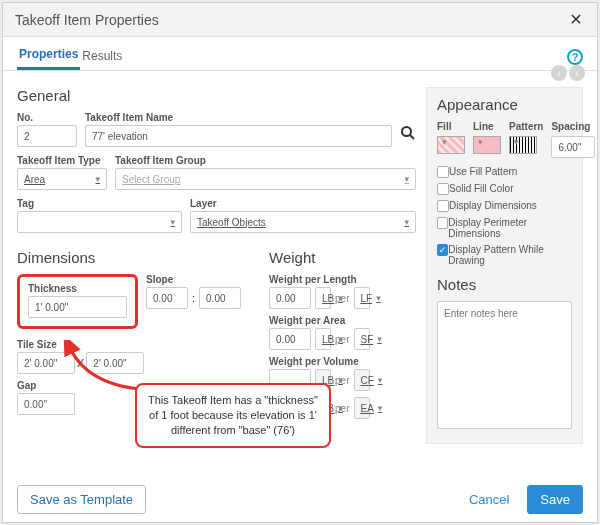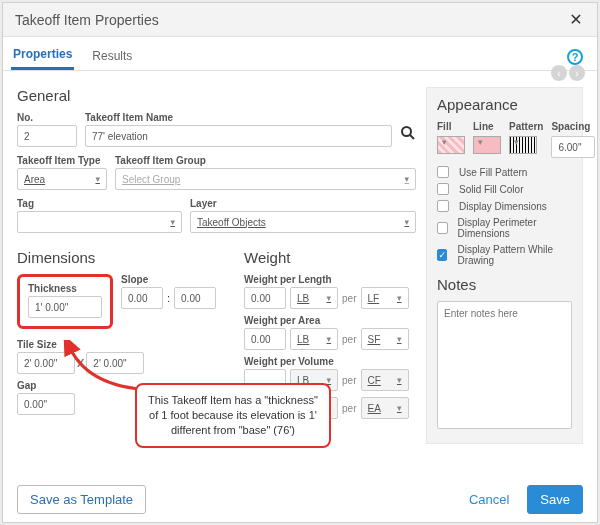--- a/index.html
+++ b/index.html
@@ -8,7 +8,7 @@
 .titlebar { height: 34px; background: #f3f3f3; border-bottom: 1px solid #e0e0e0; display: flex; align-items: center; padding: 0 12px; }
 .titlebar h1 { font-size: 14px; font-weight: 500; color: #555; flex: 1; }
 .close-x { width: 18px; cursor: pointer; font-size: 16px; color: #333; text-align: center; }
-.tabbar { display: flex; align-items: center; padding: 6px 14px 0 8px; gap: 16px; border-bottom: 1px solid #e0e0e0; justify-content: flex-end; }
+.tabbar { display: flex; align-items: center; padding: 6px 14px 0 14px; gap: 0; border-bottom: 1px solid #e0e0e0; justify-content: flex-end; }
 .tab { padding: 4px 2px 6px 2px; font-size: 12px; color: #666; cursor: pointer; }
 .tab.active { color: #2a6fb5; border-bottom: 3px solid #2a6fb5; font-weight: 600; }
 .help-icon { margin-left: auto; color: #11a3d5; border: 2px solid #11a3d5; border-radius: 50%; width: 16px; height: 16px; font-size: 11px; font-weight: bold; display: flex; align-items: center; justify-content: center; }

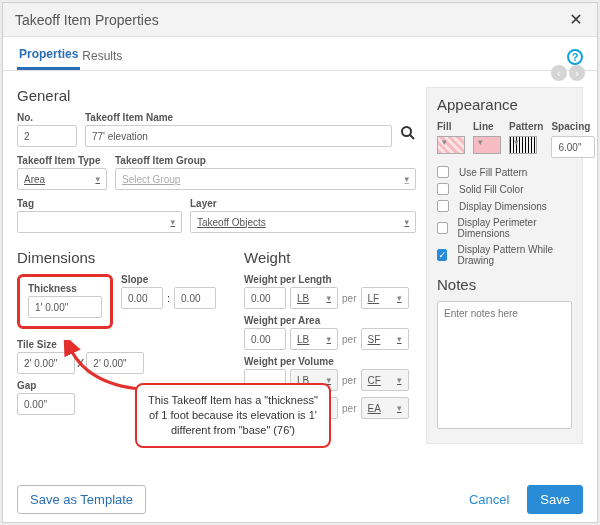--- a/index.html
+++ b/index.html
@@ -43,7 +43,7 @@
 .swatch.line { background: #f7bcc2; }
 .swatch.pattern { background: repeating-linear-gradient(90deg, #000 0 1px, transparent 1px 3px); }
 .spacing-input { width: 44px; height: 18px; }
-.chk-row { display: flex; align-items: center; gap: 10px; margin-bottom: 5px; font-size: 10px; color: #555; }
+.chk-row { display: flex; gap: 0; margin-bottom: 5px; font-size: 10px; color: #555; }
 .chk { width: 12px; height: 12px; border: 1px solid #aaa; border-radius: 2px; display: inline-flex; align-items: center; justify-content: center; background: #fff; }
 .chk.checked { background: #2a8cd6; border-color: #2a8cd6; color: #fff; font-size: 9px; }
 .notes-box { width: 100%; height: 128px; border: 1px solid #ccc; border-radius: 2px; padding: 6px; font-size: 10px; color: #aaa; resize: none; }

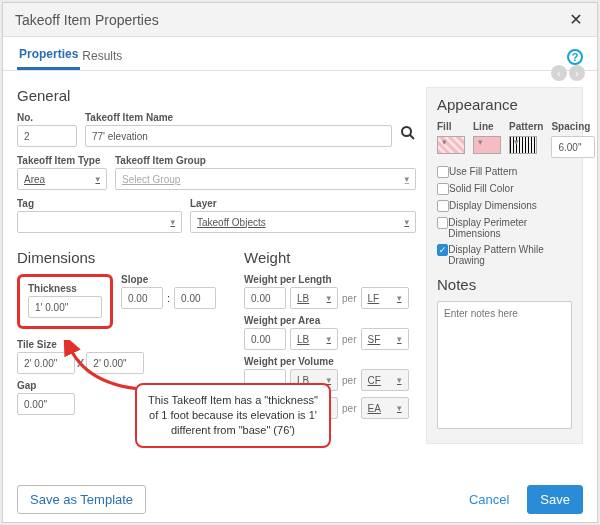--- a/index.html
+++ b/index.html
@@ -29,7 +29,7 @@
 .readonly { background: #f4f4f4; }
 .dim-weight-row { display: flex; gap: 28px; }
 .dim-col, .weight-col { flex: 1; }
-.highlight-box { border: 3px solid #e2312c; border-radius: 6px; padding: 6px 8px 8px 8px; width: 96px; margin-bottom: 6px; }
+.highlight-box { border: 3px solid #e2312c; border-radius: 6px; padding: 6px 8px 8px 8px; width: 121px; margin-bottom: 6px; }
 .wrow { display: flex; align-items: center; gap: 4px; margin-bottom: 6px; }
 .per { color: #888; font-size: 10px; }
 .tiny-input { width: 42px; }

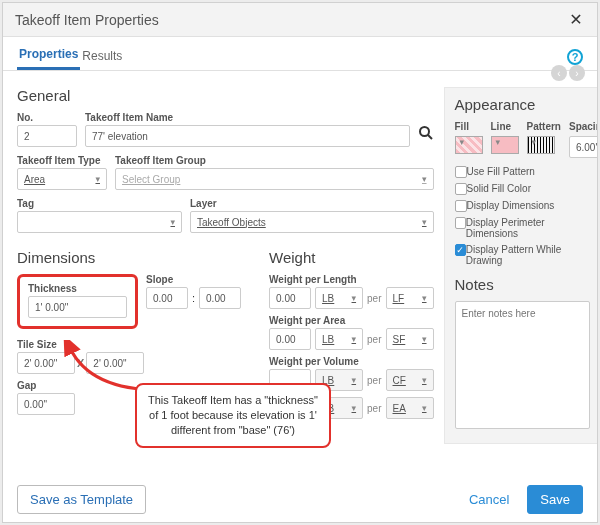--- a/index.html
+++ b/index.html
@@ -33,7 +33,7 @@
 .wrow { display: flex; align-items: center; gap: 4px; margin-bottom: 6px; }
 .per { color: #888; font-size: 10px; }
 .tiny-input { width: 42px; }
-.unit-sel { width: 48px; }
+.unit-sel { width: 16px; }
 .times { color: #777; font-weight: bold; padding: 0 2px; }
 .appearance-box { background: #f3f3f3; border: 1px solid #e7e7e7; padding: 8px 10px 12px 10px; margin-top: 6px; }
 .swatch-row { display: flex; gap: 8px; margin-bottom: 8px; }

